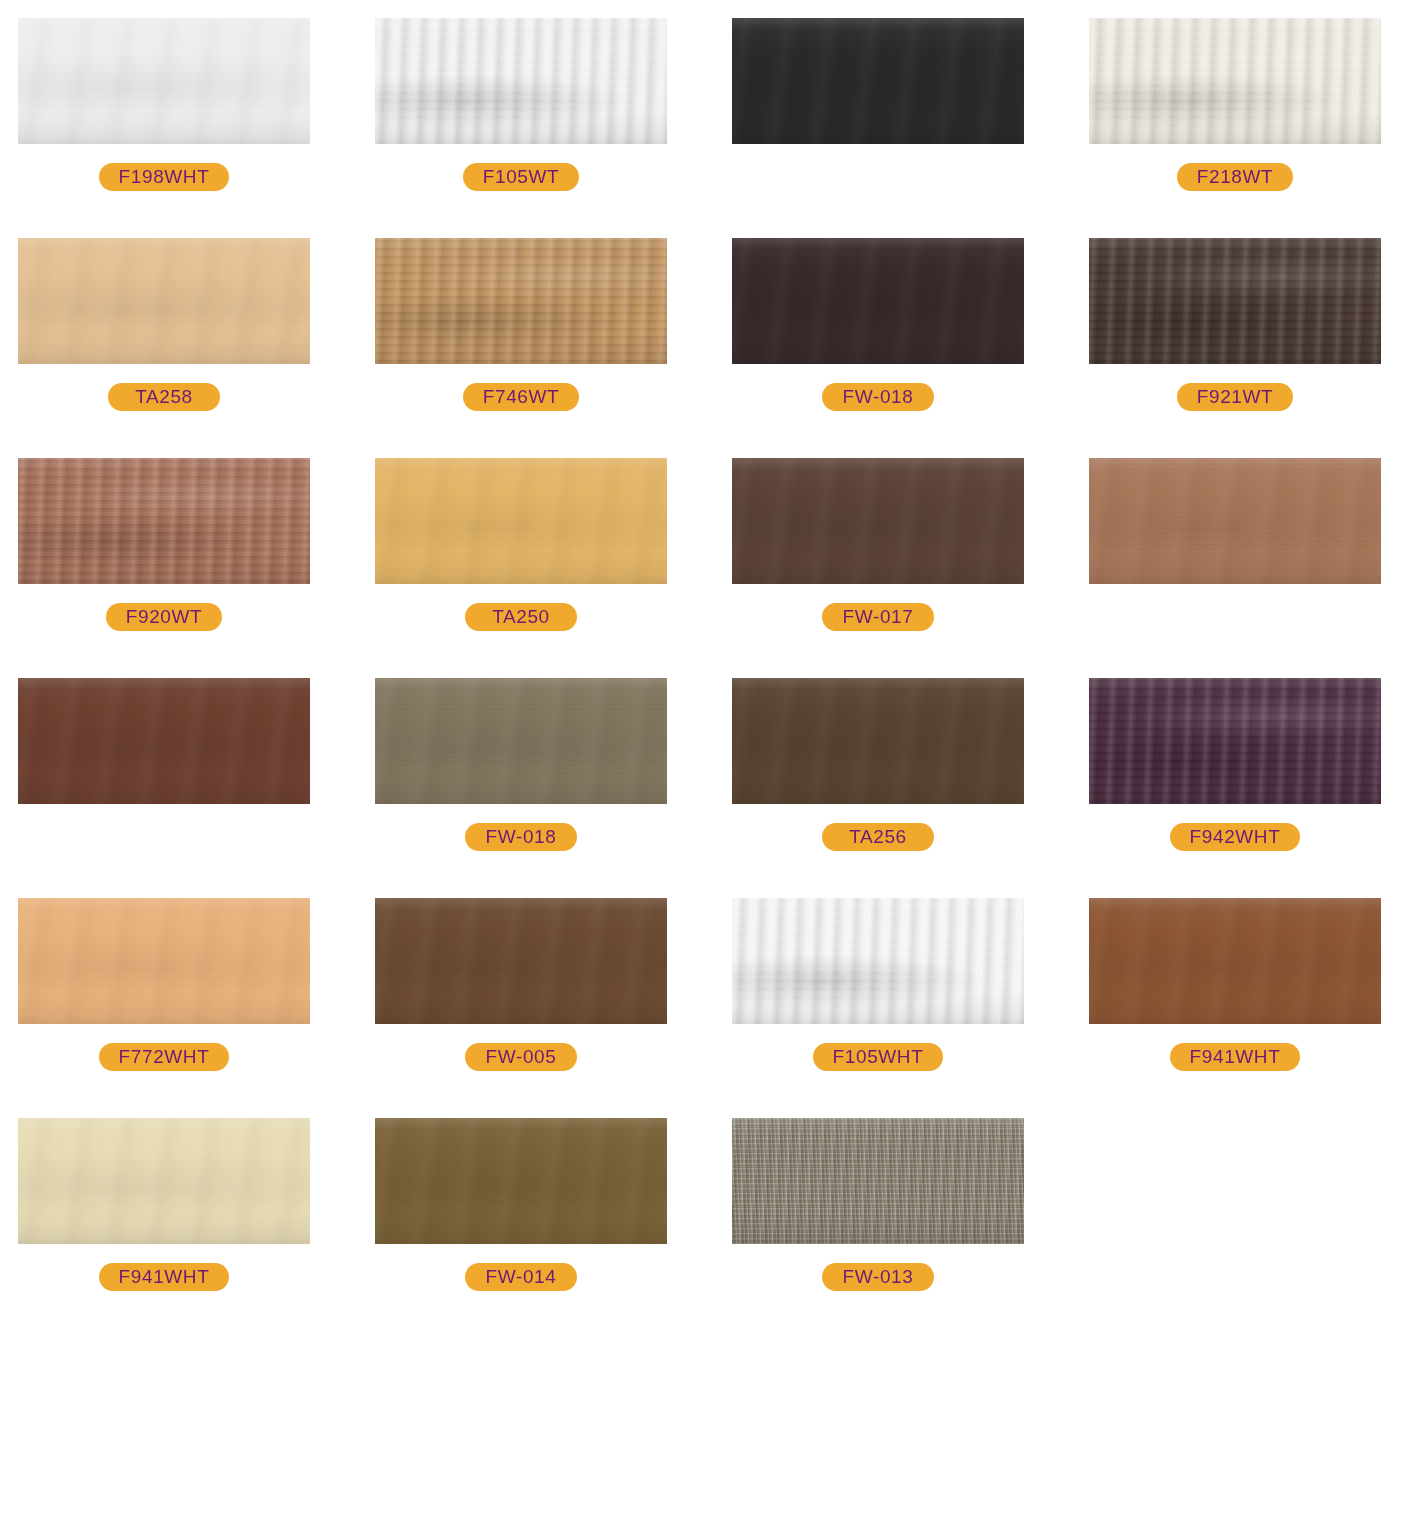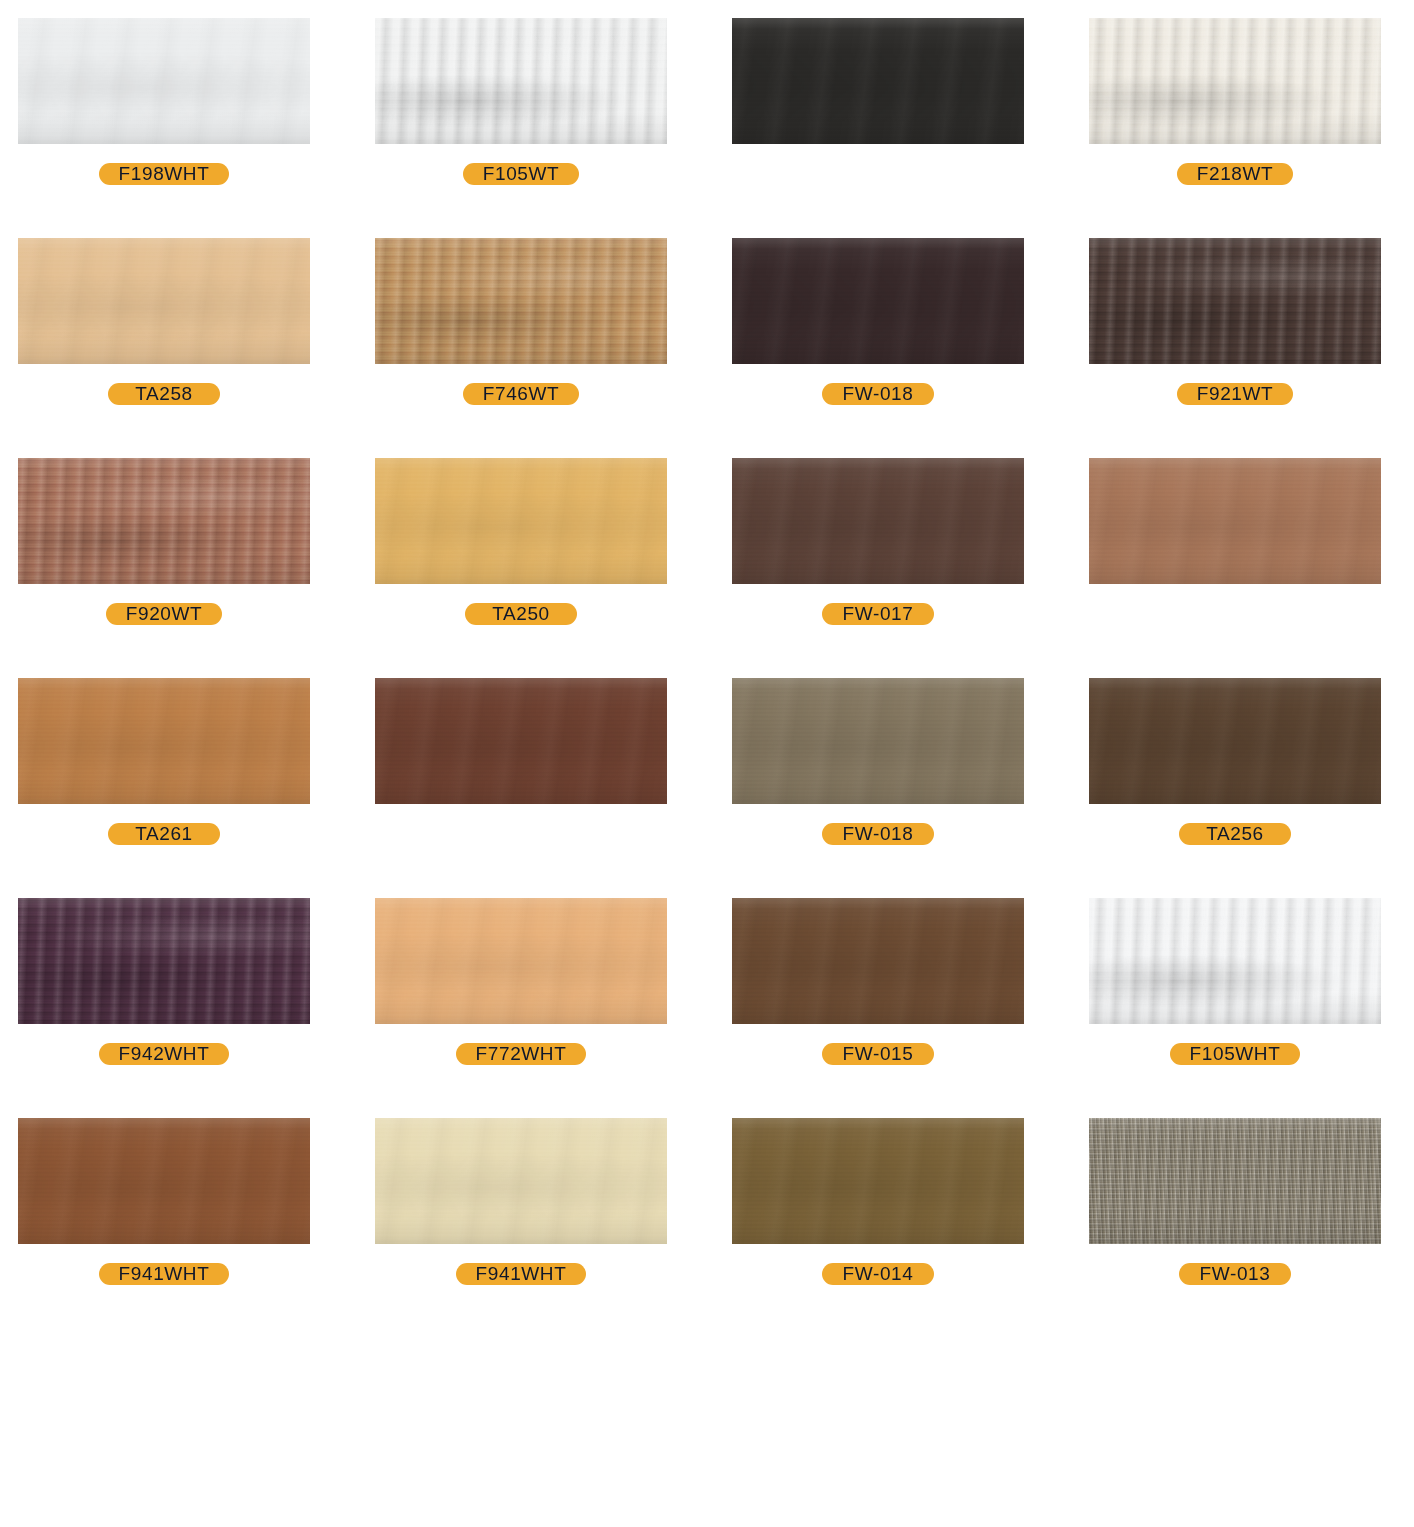--- a/index.html
+++ b/index.html
@@ -188,11 +188,11 @@
     align-items: center;
     justify-content: center;
     min-width: 112px;
-    height: 22px;
+    height: 28px;
     padding: 0 20px;
     border-radius: 17px;
     background: #f0a92c;
-    color: #0f172a;
+    color: #701a75;
     font-size: 19px;
     letter-spacing: 0.6px;
     font-family: "Liberation Sans", sans-serif;

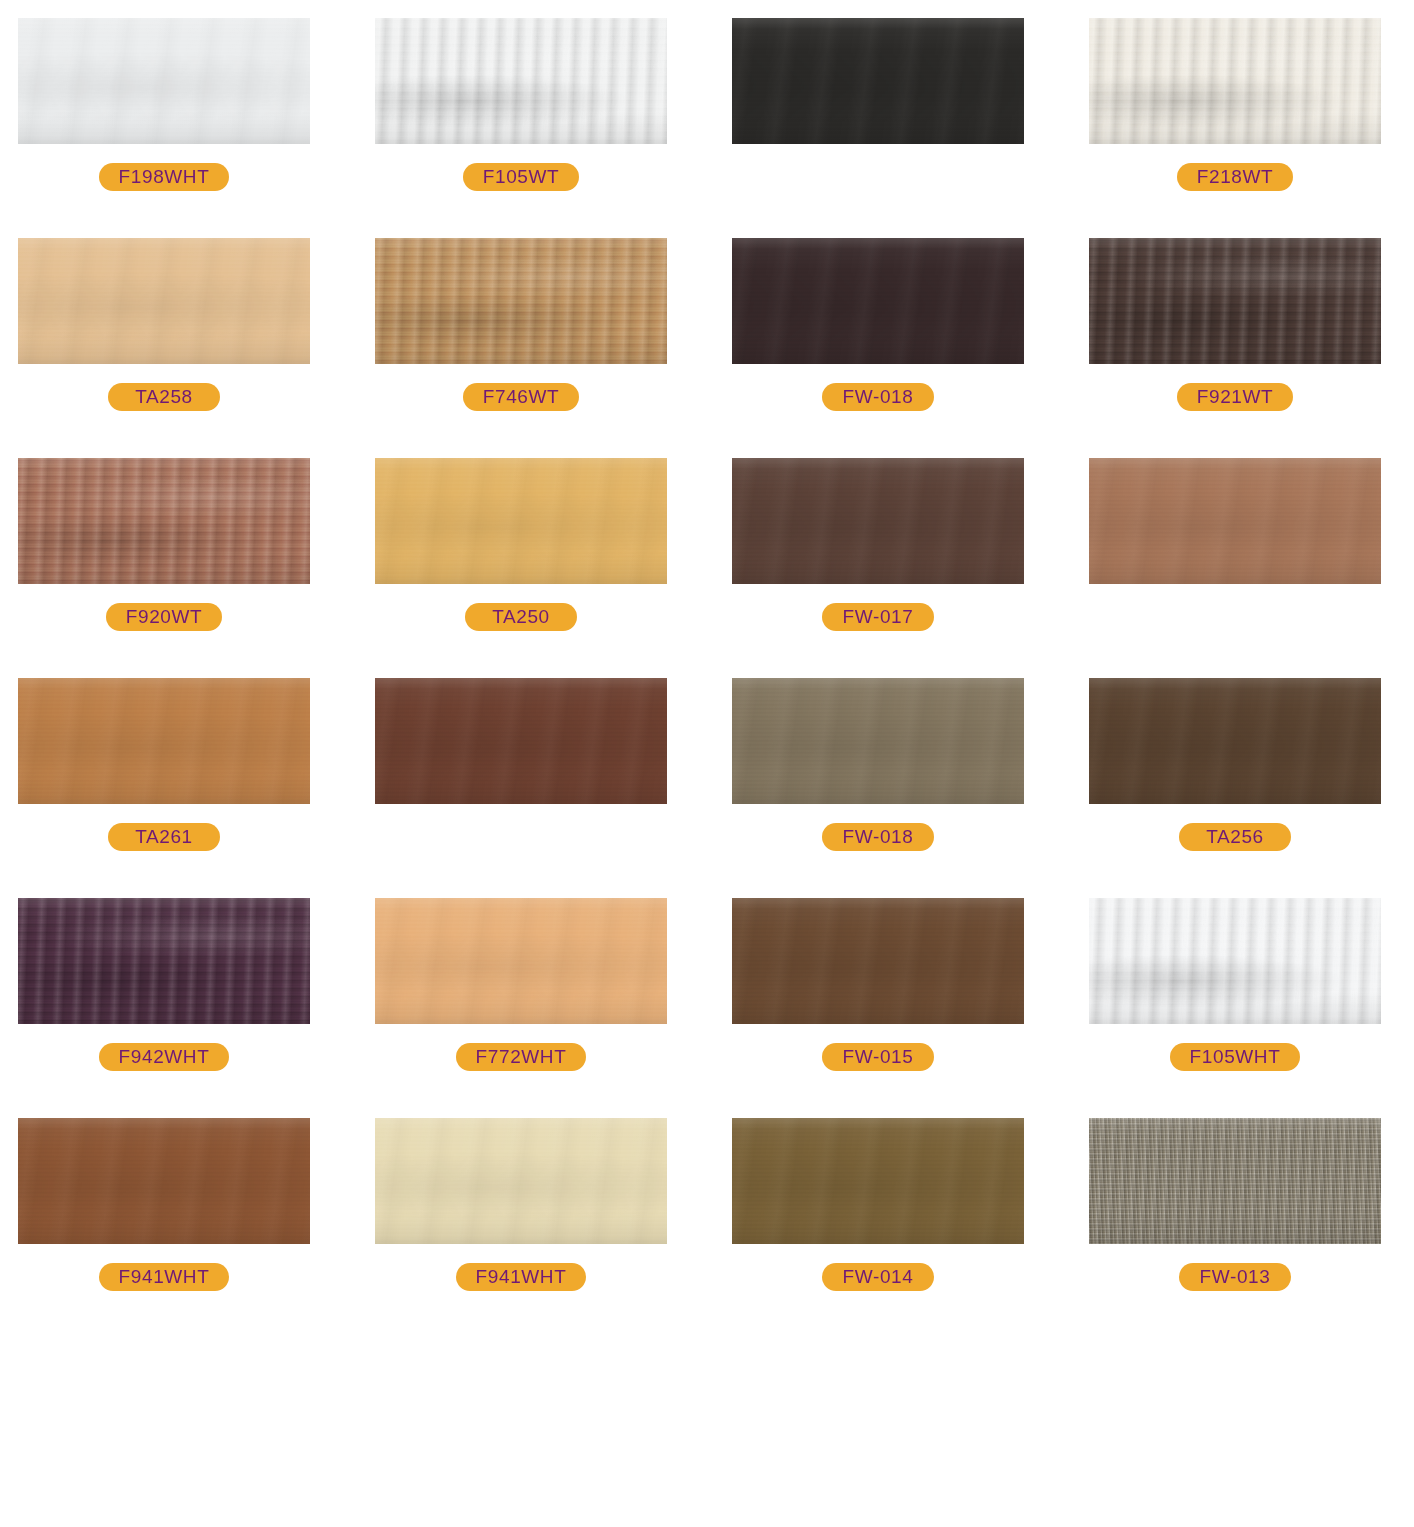--- a/index.html
+++ b/index.html
@@ -319,16 +319,6 @@
       </div>
     </div>
     <div class="swatch-cell">
-      <div class="swatch-tile tex-fine" style="background: rgb(189, 128, 73);">
-        <div class="grain grain-wave"></div>
-        <div class="grain grain-lines"></div>
-        <div class="grain grain-sheen"></div>
-      </div>
-      <div class="swatch-label">
-        <span class="pill">TA261</span>
-      </div>
-    </div>
-    <div class="swatch-cell">
       <div class="swatch-tile tex-fine" style="background: rgb(110, 64, 48);">
         <div class="grain grain-wave"></div>
         <div class="grain grain-lines"></div>

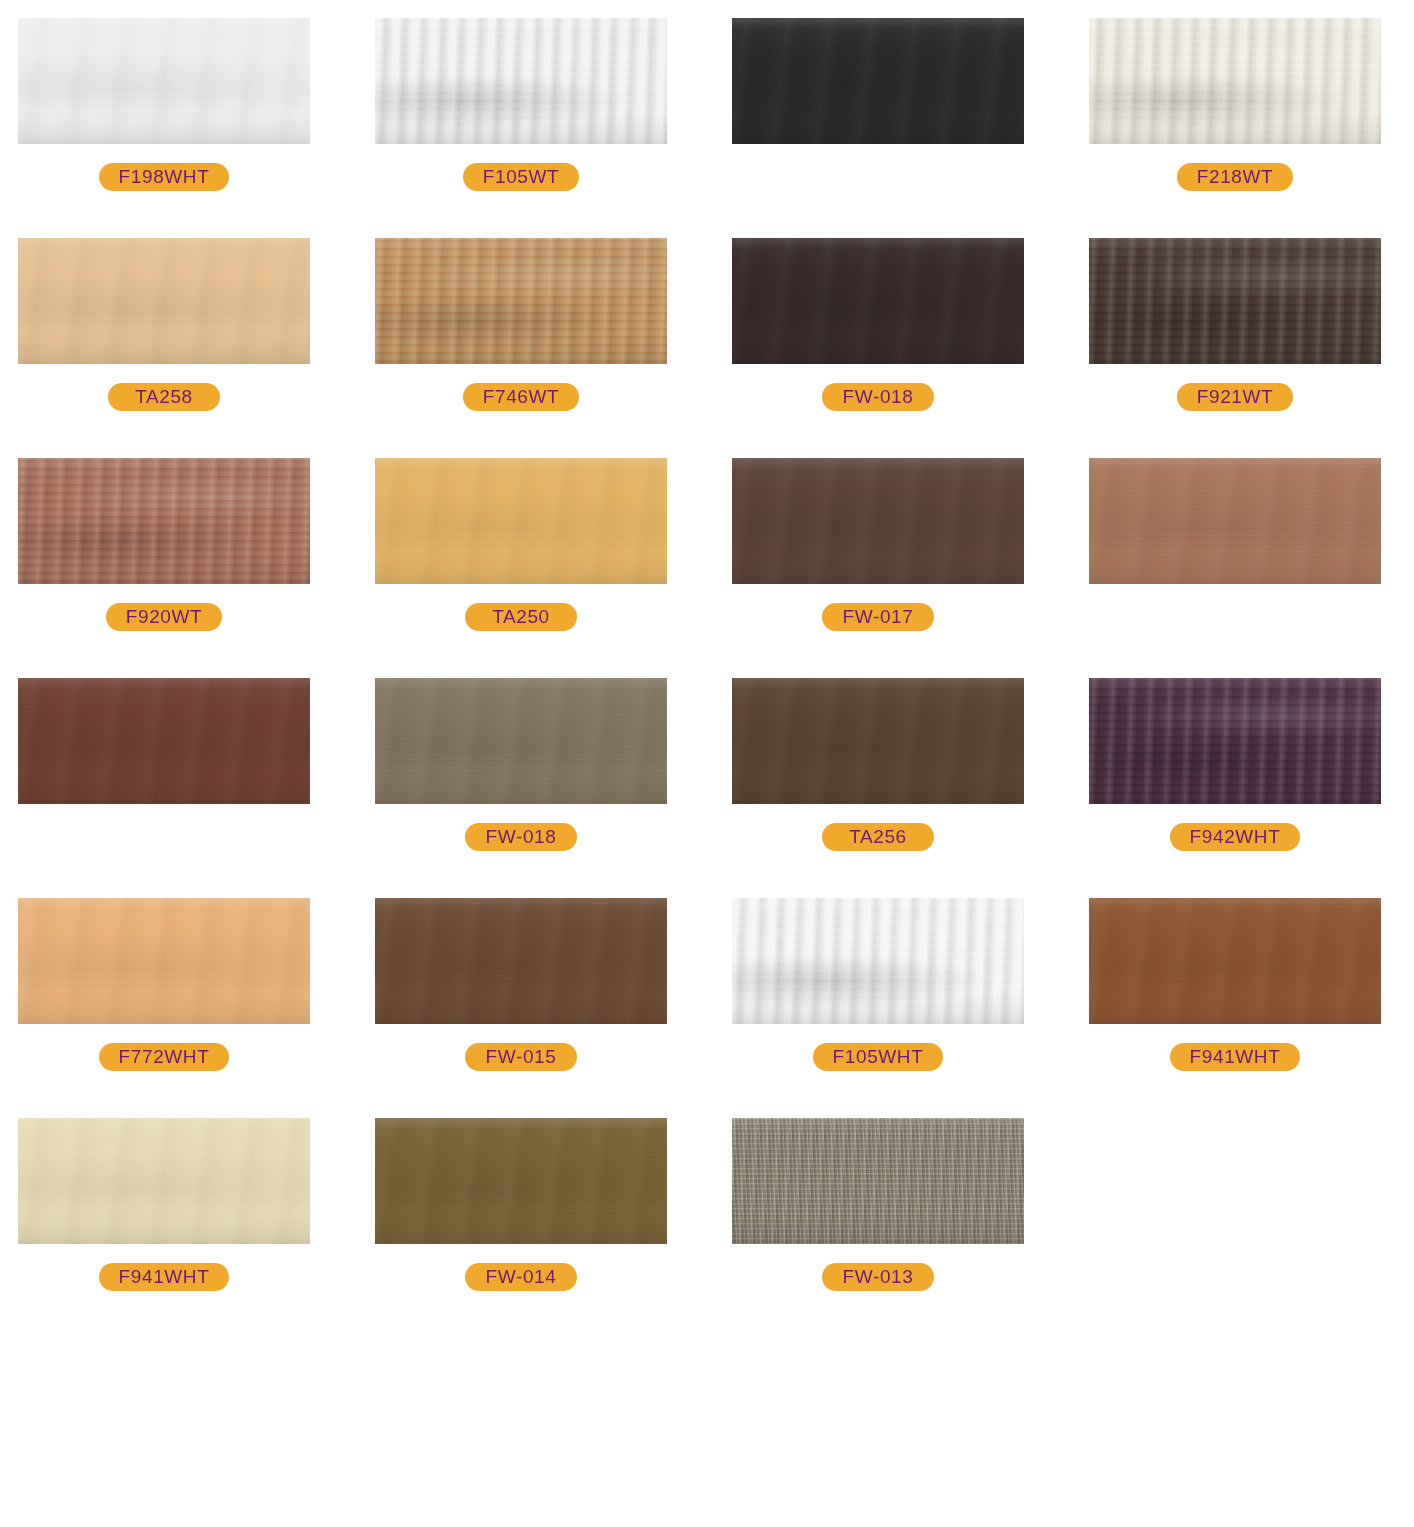--- a/index.html
+++ b/index.html
@@ -372,7 +372,7 @@
         <div class="grain grain-sheen"></div>
       </div>
       <div class="swatch-label">
-        <span class="pill">FW-015</span>
+        <span class="pill">FW-005</span>
       </div>
     </div>
     <div class="swatch-cell">

